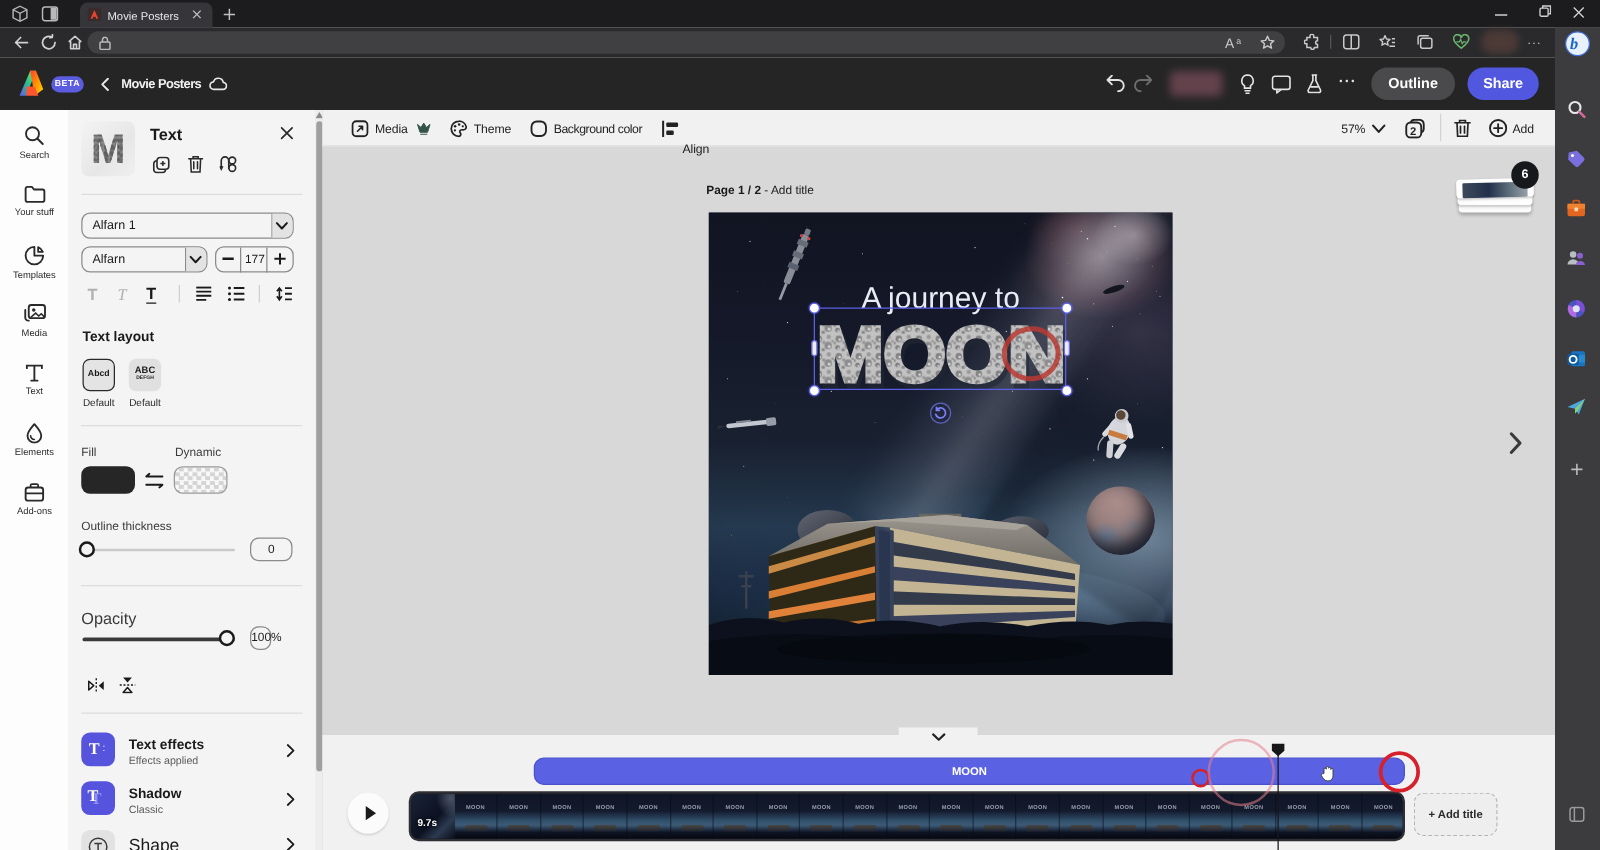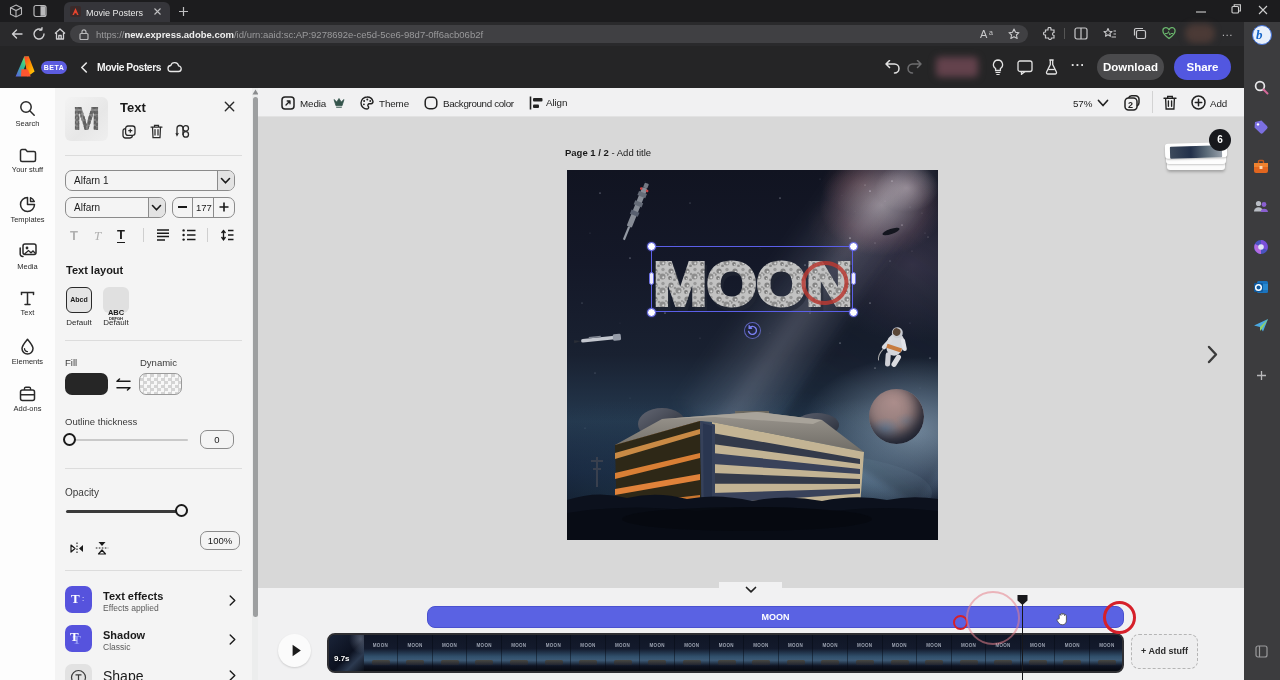--- a/index.html
+++ b/index.html
@@ -98,7 +98,6 @@
       <rect x="1" y="4.5" width="8" height="6" rx="1" fill="none" stroke="#b9b9bb" stroke-width="1.2"></rect>
       <path d="M3 4.5 L3 3 A2 2.2 0 0 1 7 3 L7 4.5" fill="none" stroke="#b9b9bb" stroke-width="1.2"></path>
     </svg>
-    <span class="url">https://<b>new.express.adobe.com</b>/id/urn:aaid:sc:AP:9278692e-ce5d-5ce6-98d7-0ff6acb06b2f</span>
     <svg style="position:absolute;left:910px;top:3px" width="16" height="12" viewBox="0 0 16 12">
       <text x="0" y="10" font-size="11" fill="#c9c9cb" font-family="Liberation Sans">A</text>
       <text x="9" y="7" font-size="7" fill="#c9c9cb" font-family="Liberation Sans">a</text>

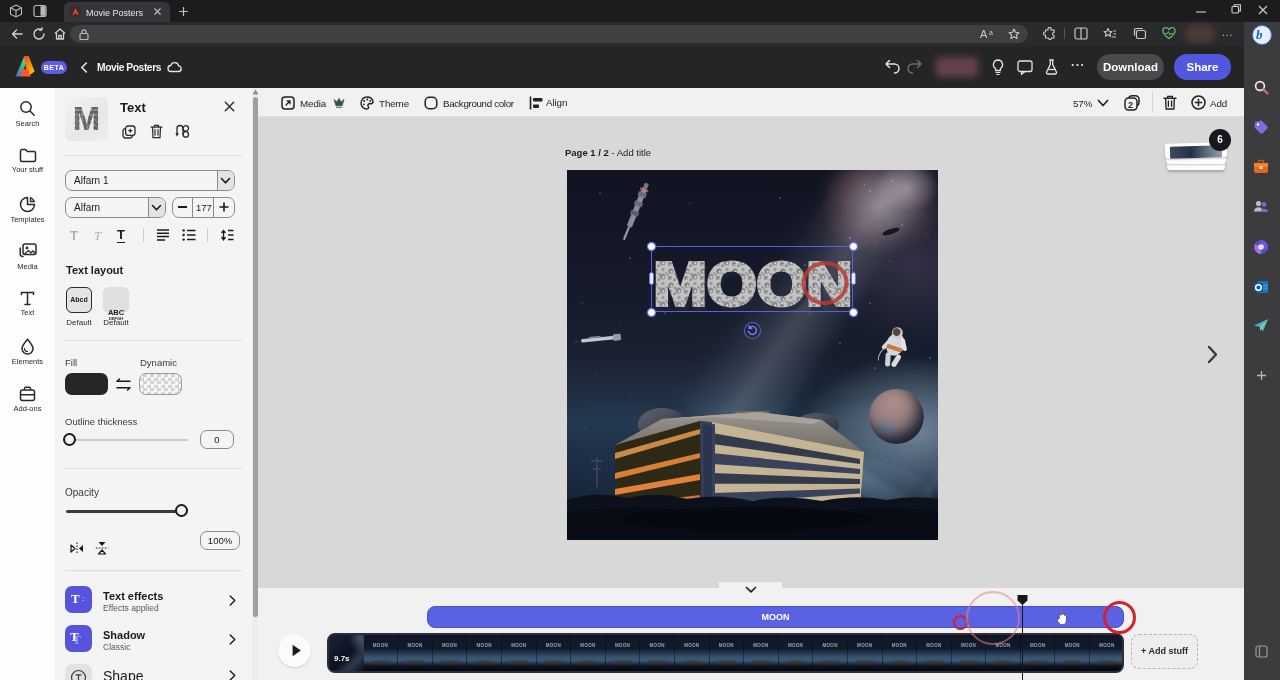--- a/index.html
+++ b/index.html
@@ -177,7 +177,7 @@
     <path d="M3.2 10.5 L9.8 10.5" stroke="#e3e3e3" stroke-width="1.3"></path>
   </svg>
   <div class="abs" style="left:1071px;top:61px;width:20px;height:14px;color:#e3e3e3;font-size:12px;font-weight:bold;letter-spacing:.8px;line-height:8px">···</div>
-  <div class="hbtn" style="left:1097px;top:54px;width:67px;height:26px;background:#4a4a4c;font-size:11.5px;line-height:26px">Download</div>
+  <div class="hbtn" style="left:1097px;top:54px;width:67px;height:26px;background:#4a4a4c;font-size:11.5px;line-height:26px">Outline</div>
   <div class="hbtn" style="left:1174px;top:54px;width:57px;height:26px;background:#5257e0;font-size:11.5px;line-height:26px">Share</div>
 
   <div id="rail" class="abs"></div>

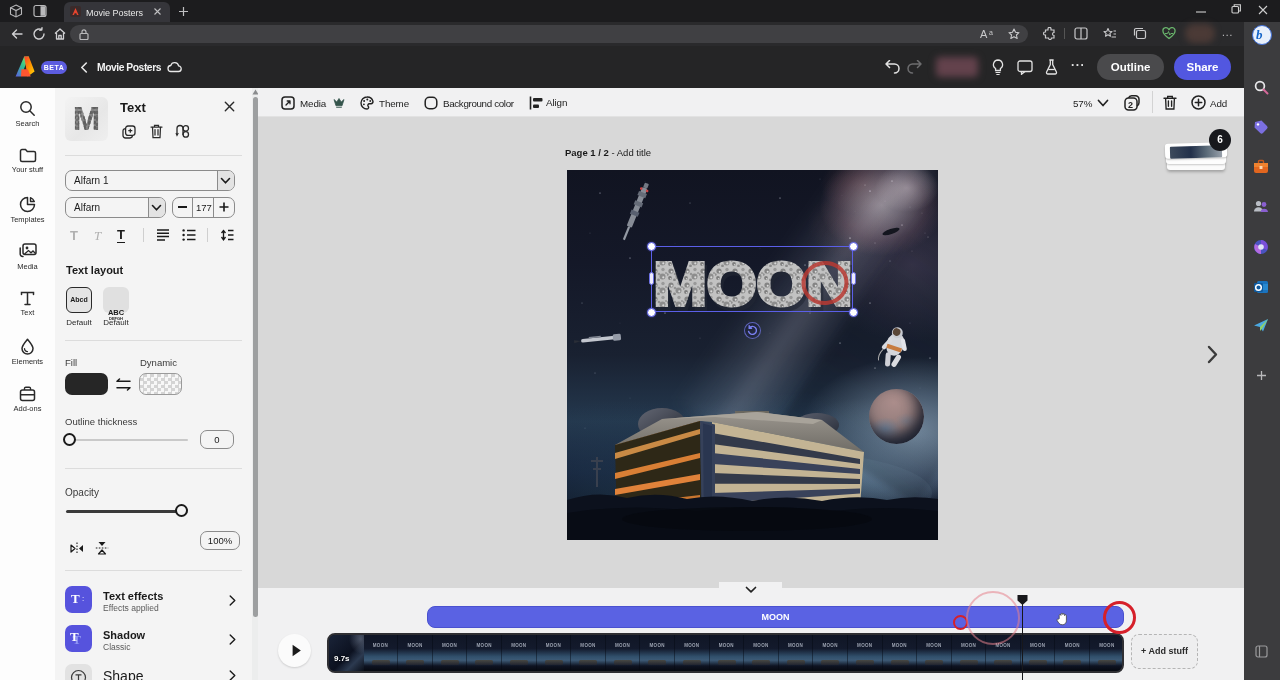--- a/index.html
+++ b/index.html
@@ -398,7 +398,7 @@
     <rect x="4" y="2" width="9.5" height="3.6" rx="1" fill="#222"></rect>
     <rect x="4" y="8.4" width="6" height="3.6" rx="1" fill="#222"></rect>
   </svg>
-  <div class="ticon" style="left:546px;top:97px">Align</div>
+  <div class="ticon" style="left:546px;top:114px">Align</div>
   <div class="ticon" style="left:1073px;top:98px">57%</div>
   <svg class="abs" style="left:1097px;top:99px" width="12" height="9" viewBox="0 0 12 9">
       <path d="M1.5 1.5 L6 6.5 L10.5 1.5" fill="none" stroke="#222" stroke-width="1.7" stroke-linecap="round" stroke-linejoin="round"></path>

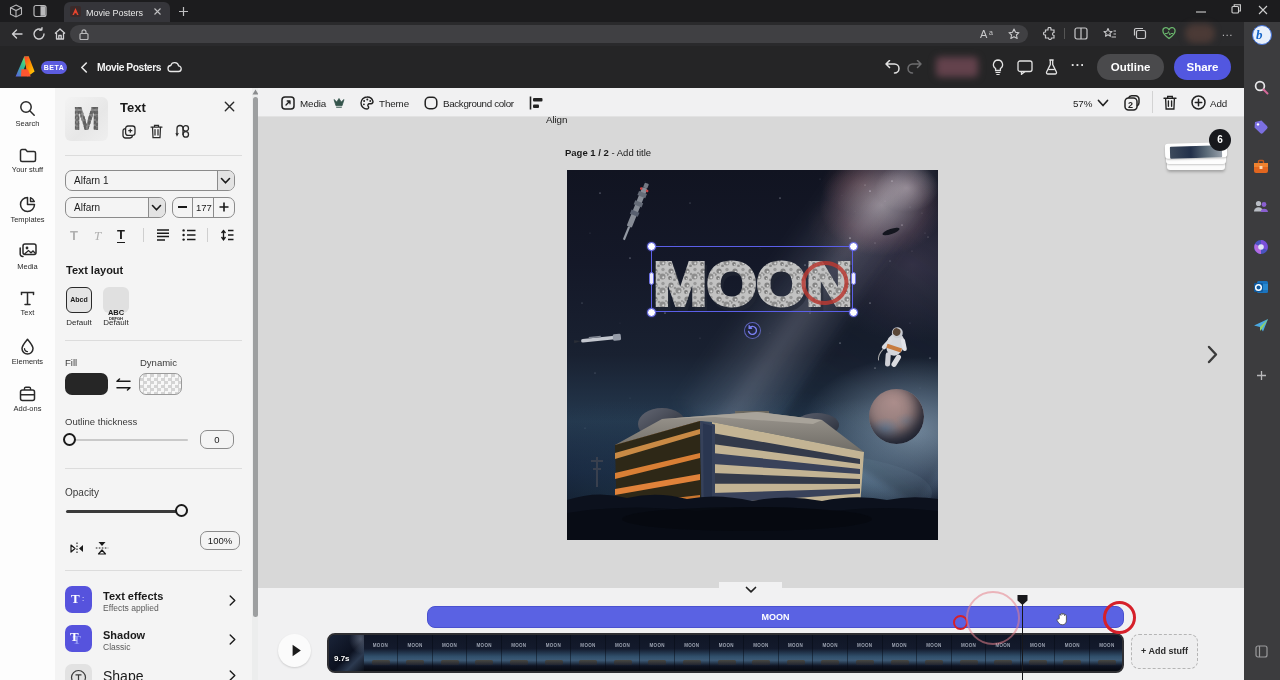--- a/index.html
+++ b/index.html
@@ -608,6 +608,7 @@
       </g>
     </svg>
 
+    <div class="abs" style="left:0;top:55px;width:371px;text-align:center;font-size:24px;color:#e8ecf4;letter-spacing:0px">A journey to</div>
 
     <svg class="abs" style="left:84px;top:83px" width="205" height="66" viewBox="0 0 205 66">
       <defs>

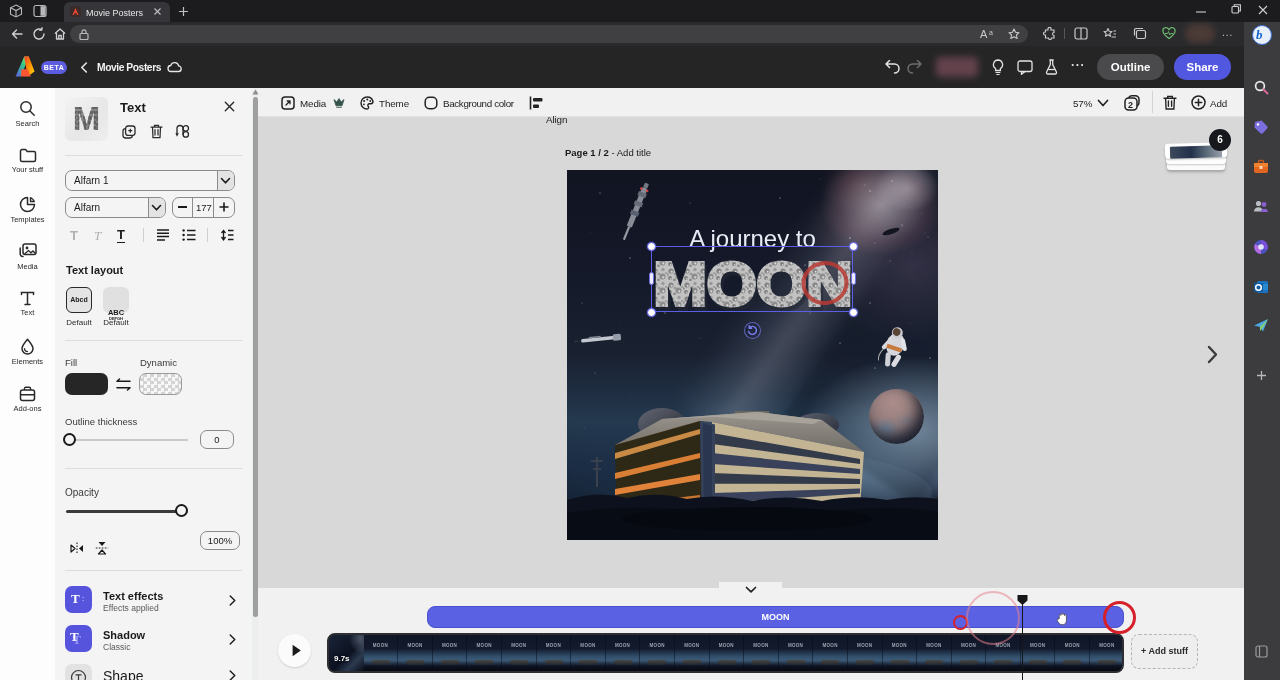--- a/index.html
+++ b/index.html
@@ -298,7 +298,7 @@
   <div class="abs" style="left:66px;top:264px;font-size:11px;font-weight:bold;color:#1a1a1a">Text layout</div>
   <div class="abs" style="left:66px;top:287px;width:26px;height:26px;border:1.8px solid #2a2a2a;border-radius:6px;background:#e4e4e4;text-align:center;font-size:7px;font-weight:bold;color:#1a1a1a;line-height:24px">Abcd</div>
   <div class="abs" style="left:103px;top:287px;width:26px;height:26px;border-radius:6px;background:#e0e0e0;text-align:center;color:#1a1a1a">
-    <div style="font-size:7.5px;font-weight:bold;margin-top:22px;line-height:7px">ABC</div>
+    <div style="font-size:7.5px;font-weight:bold;margin-top:5px;line-height:7px">ABC</div>
     <div style="font-size:4px;font-weight:bold;line-height:5px">DEFGH</div>
   </div>
   <div class="abs" style="left:66px;top:318px;width:26px;text-align:center;font-size:8px;color:#2a2a2a">Default</div>

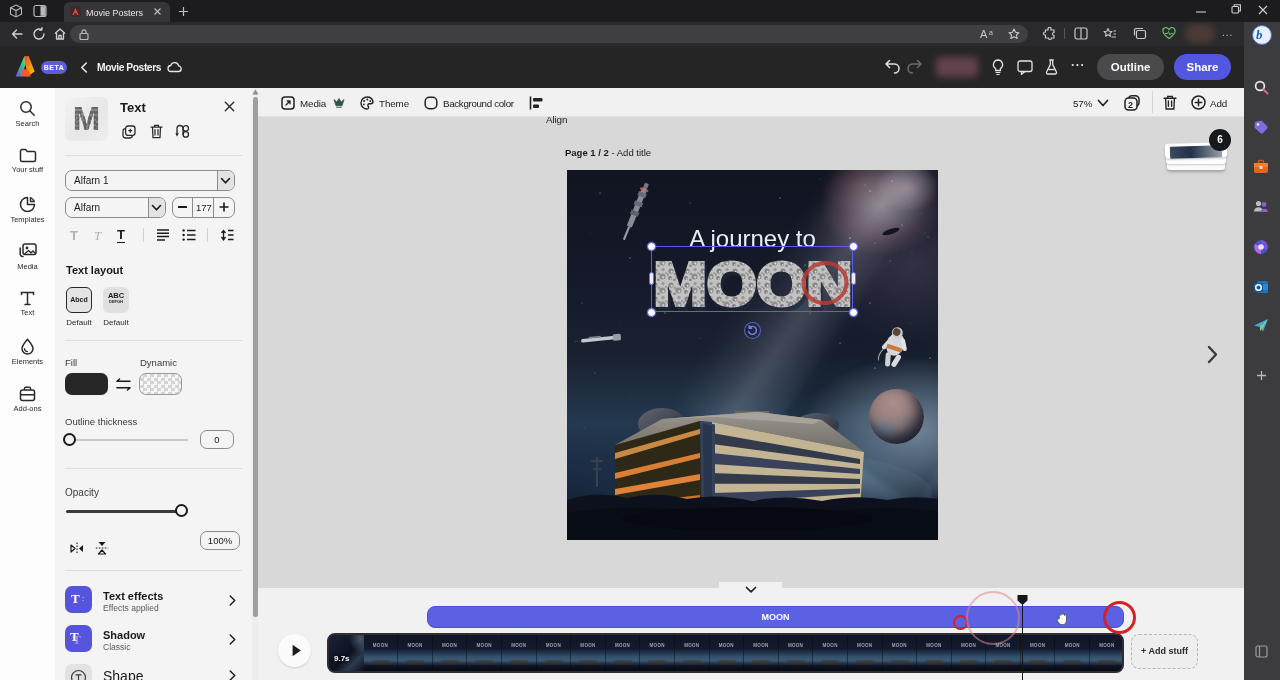--- a/index.html
+++ b/index.html
@@ -320,7 +320,7 @@
   <div class="vbox" style="left:200px;top:430px;width:34px;height:19px;line-height:18px">0</div>
   <div class="div" style="left:65px;top:468px;width:177px"></div>
 
-  <div class="abs" style="left:65px;top:487px;font-size:10px;color:#3a3a3a">Opacity</div>
+  <div class="abs" style="left:65px;top:487px;font-size:13px;color:#3a3a3a">Opacity</div>
   <div class="abs" style="left:66px;top:510px;width:116px;height:3px;background:#3a3a3a;border-radius:2px"></div>
   <div class="abs" style="left:182px;top:510.5px;width:6px;height:2px;background:#c9c9c9"></div>
   <div class="abs" style="left:175px;top:504px;width:13px;height:13px;border-radius:50%;background:#f4f4f4;border:2px solid #1a1a1a"></div>

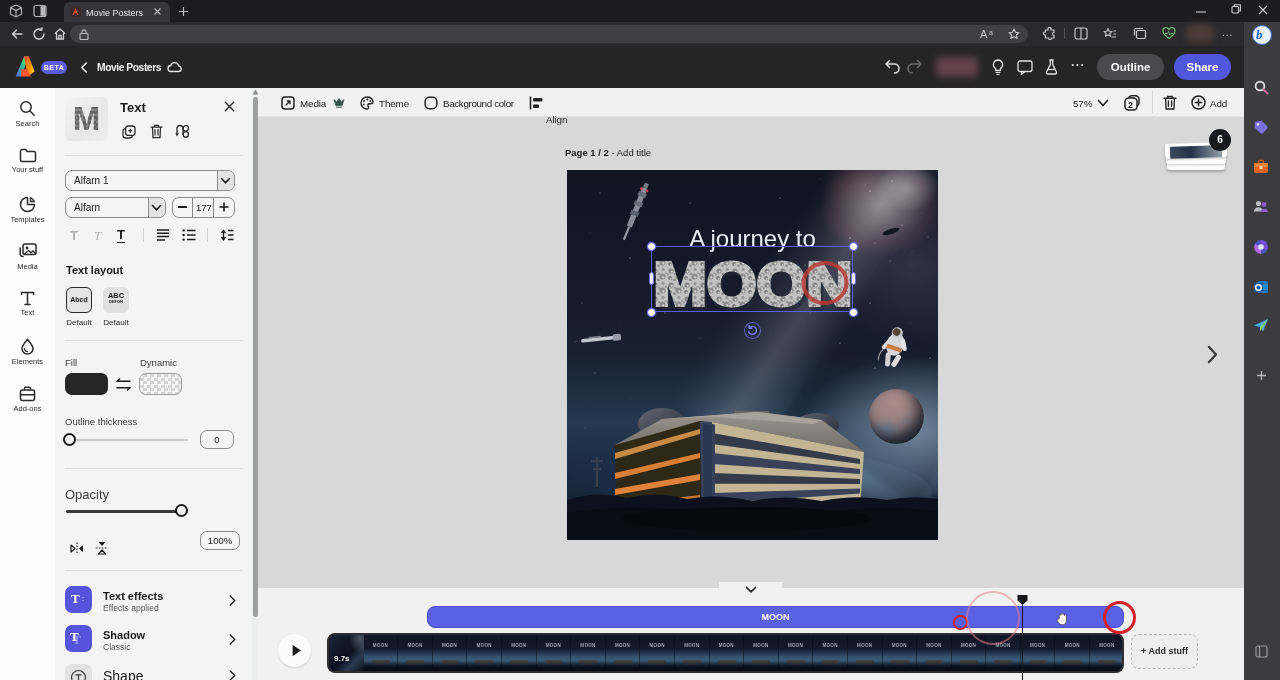--- a/index.html
+++ b/index.html
@@ -324,7 +324,7 @@
   <div class="abs" style="left:66px;top:510px;width:116px;height:3px;background:#3a3a3a;border-radius:2px"></div>
   <div class="abs" style="left:182px;top:510.5px;width:6px;height:2px;background:#c9c9c9"></div>
   <div class="abs" style="left:175px;top:504px;width:13px;height:13px;border-radius:50%;background:#f4f4f4;border:2px solid #1a1a1a"></div>
-  <div class="vbox" style="left:200px;top:531px;width:40px;height:19px;line-height:18px">100%</div>
+  <div class="vbox" style="left:200px;top:501px;width:17px;height:19px;line-height:18px">100%</div>
 
   <svg class="abs" style="left:70px;top:542px" width="14" height="13" viewBox="0 0 14 13">
     <path d="M7 0.5 L7 12.5" stroke="#1a1a1a" stroke-width="1.1" stroke-dasharray="1.6 1.4"></path>

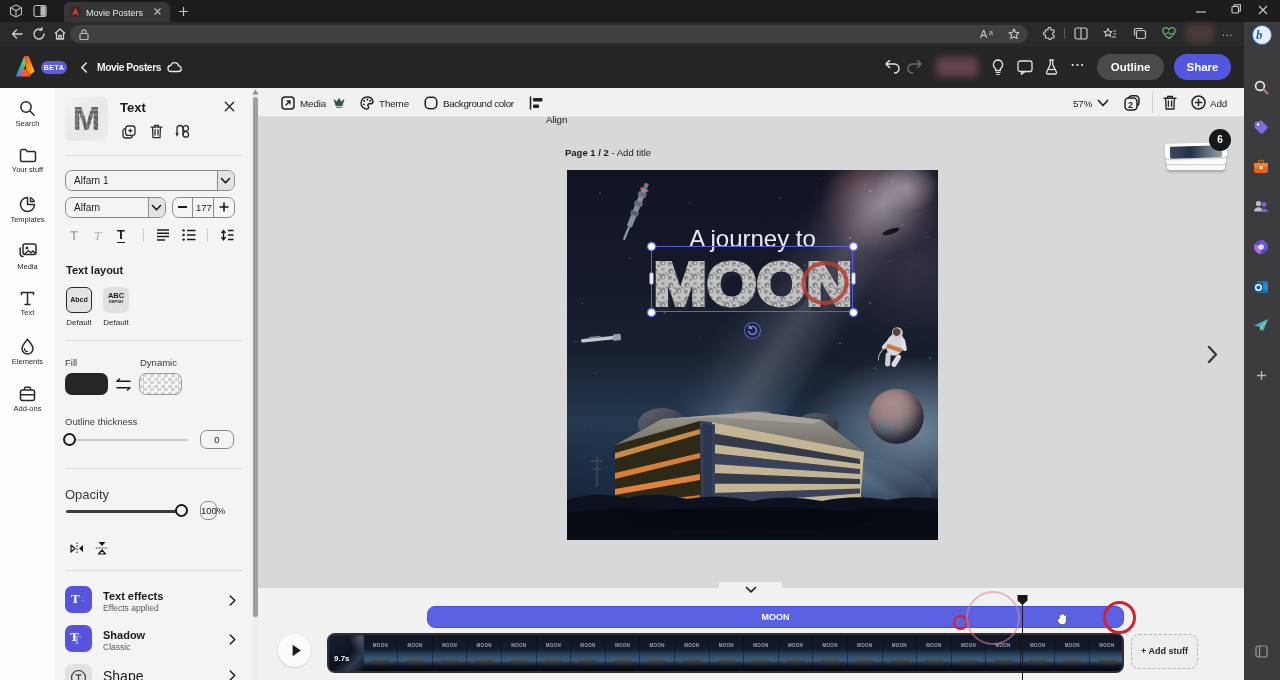--- a/index.html
+++ b/index.html
@@ -540,7 +540,7 @@
   <div class="abs" style="left:334px;top:654px;font-size:8px;font-weight:bold;color:#fff;text-shadow:0 0 3px #000">9.7s</div>
 
   <div class="abs" style="left:1131px;top:634px;width:67px;height:35px;border:1.3px dashed #b5b5b5;border-radius:8px;background:#eeeeef"></div>
-  <div class="abs" style="left:1131px;top:634px;width:67px;height:35px;text-align:center;font-size:9px;font-weight:bold;color:#2a2a2a;line-height:35px">+ Add stuff</div>
+  <div class="abs" style="left:1131px;top:634px;width:67px;height:35px;text-align:center;font-size:9px;font-weight:bold;color:#2a2a2a;line-height:35px">+ Add title</div>
 
   <div class="abs" style="left:1021.5px;top:597px;width:1.6px;height:83px;background:#17171a"></div>
   <svg class="abs" style="left:1016px;top:594px" width="13" height="12" viewBox="0 0 13 12">

